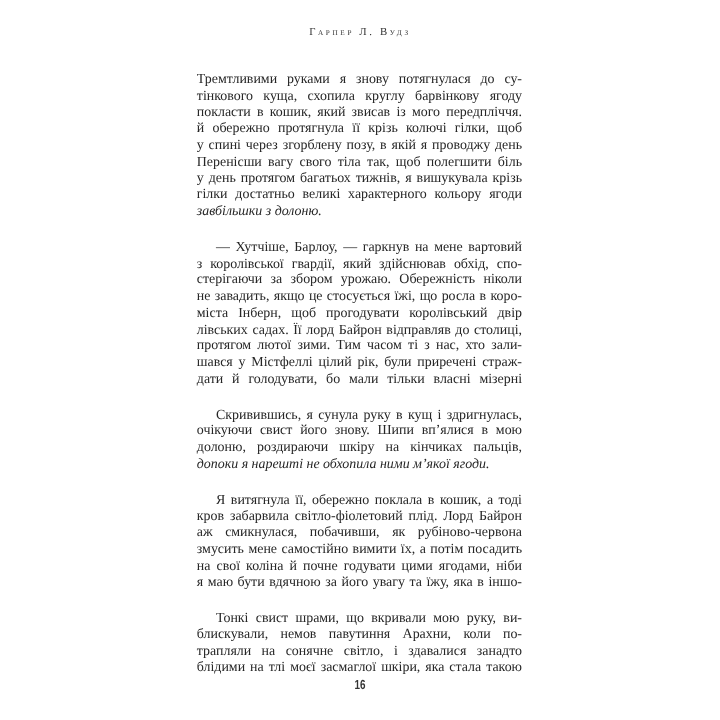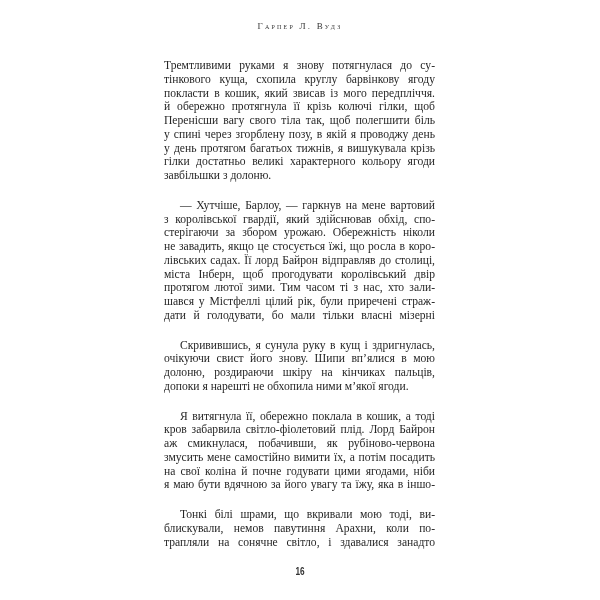--- a/index.html
+++ b/index.html
@@ -81,8 +81,8 @@
       <span class="line">тінкового куща, схопила круглу барвінкову ягоду</span>
       <span class="line">покласти в кошик, який звисав із мого передпліччя.</span>
       <span class="line">й обережно протягнула її крізь колючі гілки, щоб</span>
+      <span class="line">у спині через згорблену позу, в якій я проводжу день</span>
       <span class="line">Перенісши вагу свого тіла так, щоб полегшити біль</span>
-      <span class="line">у спині через згорблену позу, в якій я проводжу день</span>
       <span class="line">у день протягом багатьох тижнів, я вишукувала крізь</span>
       <span class="line">гілки достатньо великі характерного кольору ягоди</span>
       <span class="line last">завбільшки з долоню.</span>

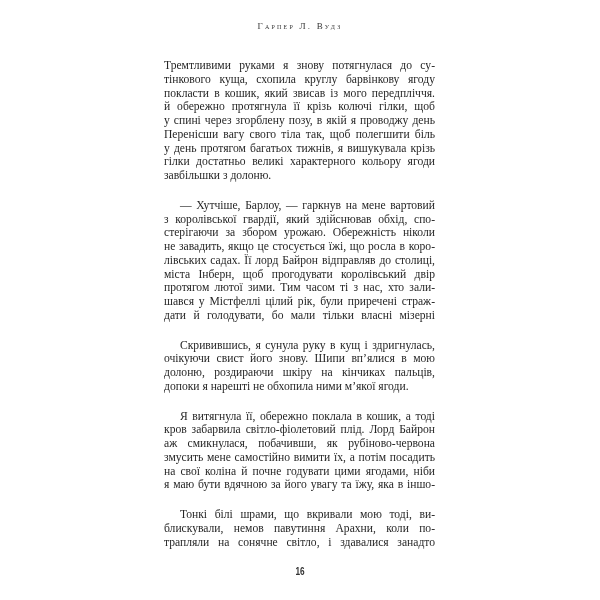--- a/index.html
+++ b/index.html
@@ -52,6 +52,7 @@
     }
     .line.last {
       text-align-last: left;
+      font-style: italic;
     }
     .line.indent {
       padding-left: 16px;

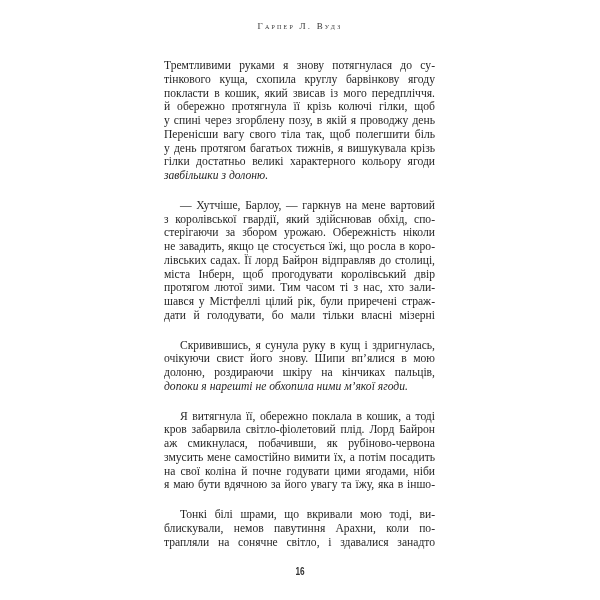--- a/index.html
+++ b/index.html
@@ -91,8 +91,8 @@
       <span class="line">з королівської гвардії, який здійснював обхід, спо-</span>
       <span class="line">стерігаючи за збором урожаю. Обережність ніколи</span>
       <span class="line">не завадить, якщо це стосується їжі, що росла в коро-</span>
+      <span class="line">міста Інберн, щоб прогодувати королівський двір</span>
       <span class="line">лівських садах. Її лорд Байрон відправляв до столиці,</span>
-      <span class="line">міста Інберн, щоб прогодувати королівський двір</span>
       <span class="line">протягом лютої зими. Тим часом ті з нас, хто зали-</span>
       <span class="line">шався у Містфеллі цілий рік, були приречені страж-</span>
       <span class="line">дати й голодувати, бо мали тільки власні мізерні</span>

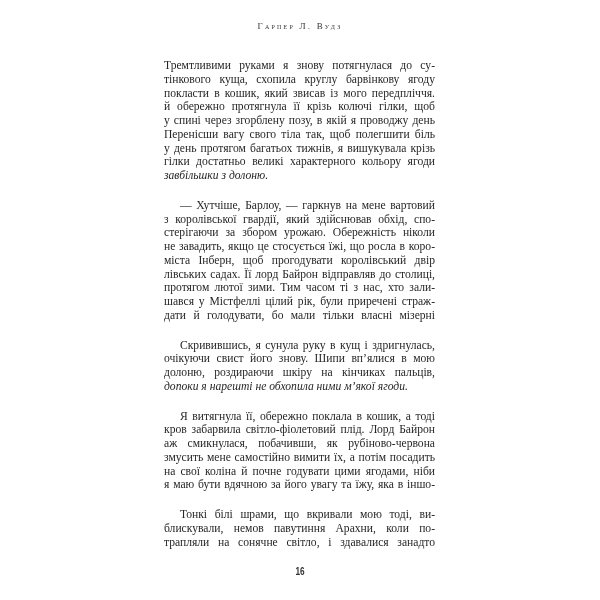--- a/index.html
+++ b/index.html
@@ -106,7 +106,7 @@
       <span class="line">змусить мене самостійно вимити їх, а потім посадить</span>
       <span class="line">на свої коліна й почне годувати цими ягодами, ніби</span>
       <span class="line">я маю бути вдячною за його увагу та їжу, яка в іншо-</span>
-      <span class="line indent">Тонкі білі шрами, що вкривали мою тоді, ви-</span>
+      <span class="line indent">Тонкі свист шрами, що вкривали мою руку, ви-</span>
       <span class="line">блискували, немов павутиння Арахни, коли по-</span>
       <span class="line">трапляли на сонячне світло, і здавалися занадто</span>
     </div>

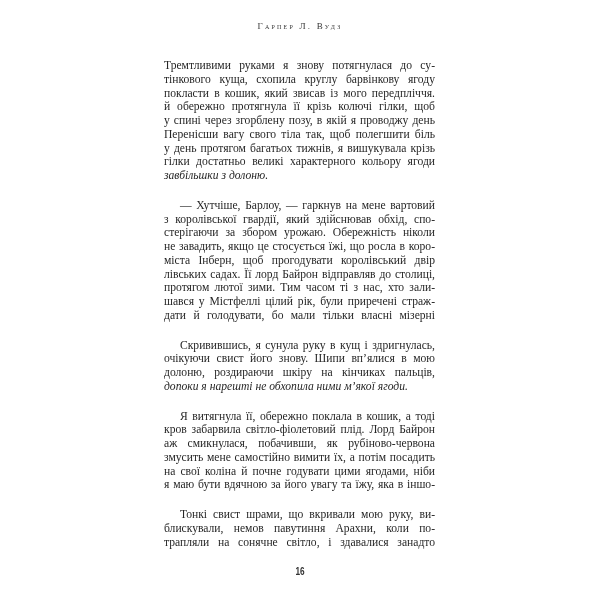--- a/index.html
+++ b/index.html
@@ -109,6 +109,7 @@
       <span class="line indent">Тонкі свист шрами, що вкривали мою руку, ви-</span>
       <span class="line">блискували, немов павутиння Арахни, коли по-</span>
       <span class="line">трапляли на сонячне світло, і здавалися занадто</span>
+      <span class="line">блідими на тлі моєї засмаглої шкіри, яка стала такою</span>
     </div>
 
   <div class="folio">16</div>

